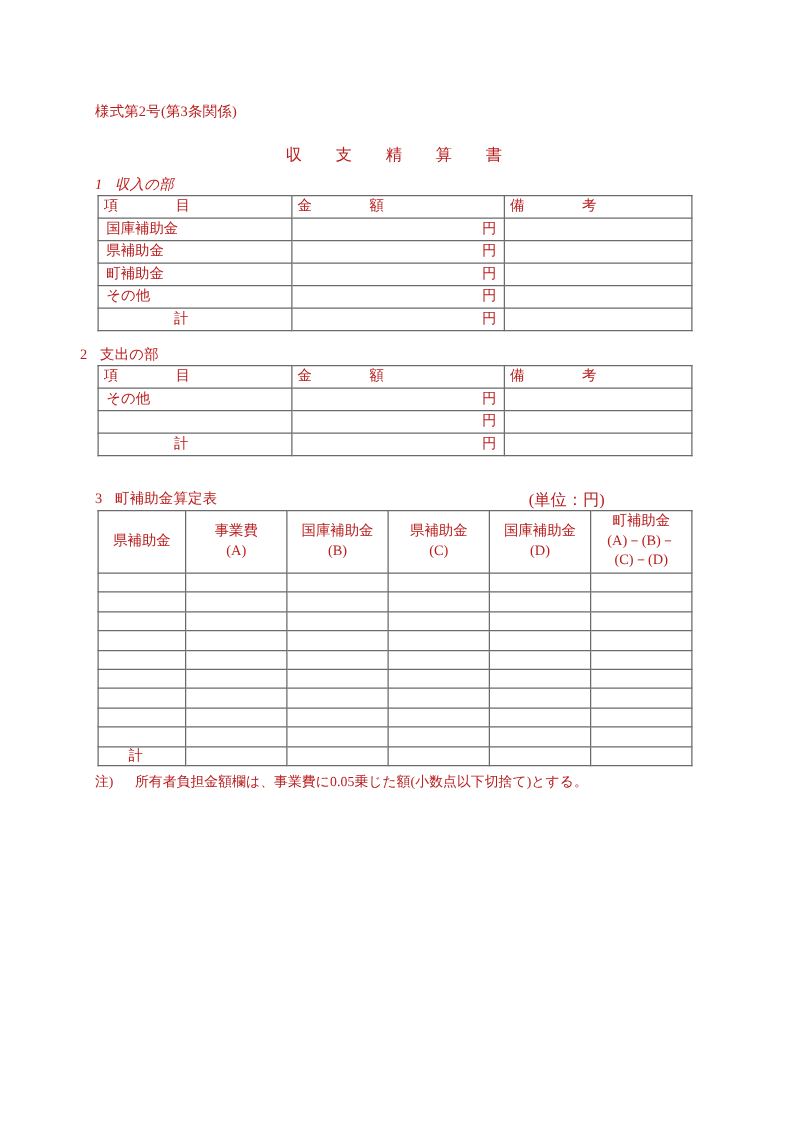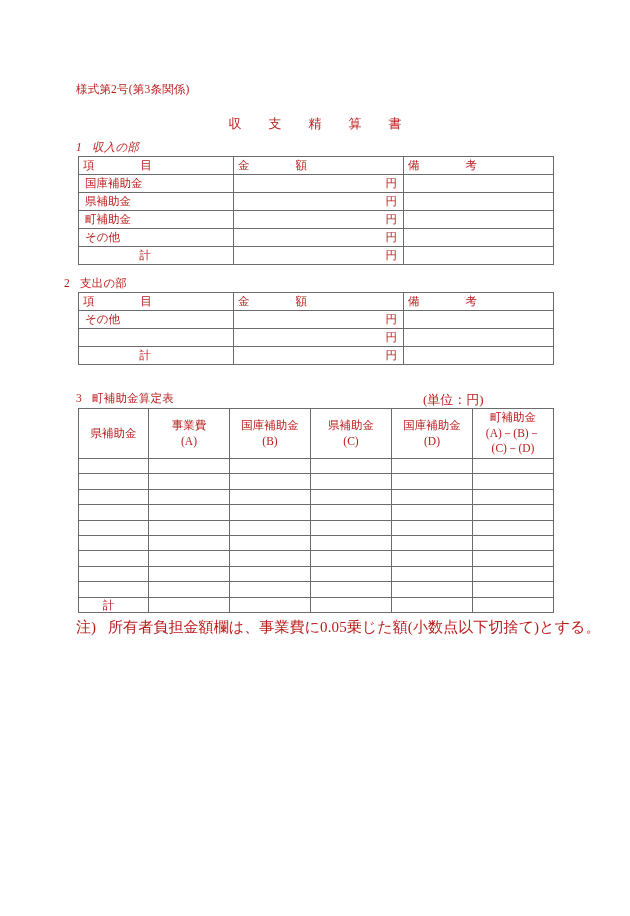--- a/index.html
+++ b/index.html
@@ -58,7 +58,7 @@
     position: absolute;
     left: 76px;
     top: 618px;
-    font-size: 15px;
+    font-size: 11px;
     white-space: nowrap;
     letter-spacing: 0.1px;
   }

